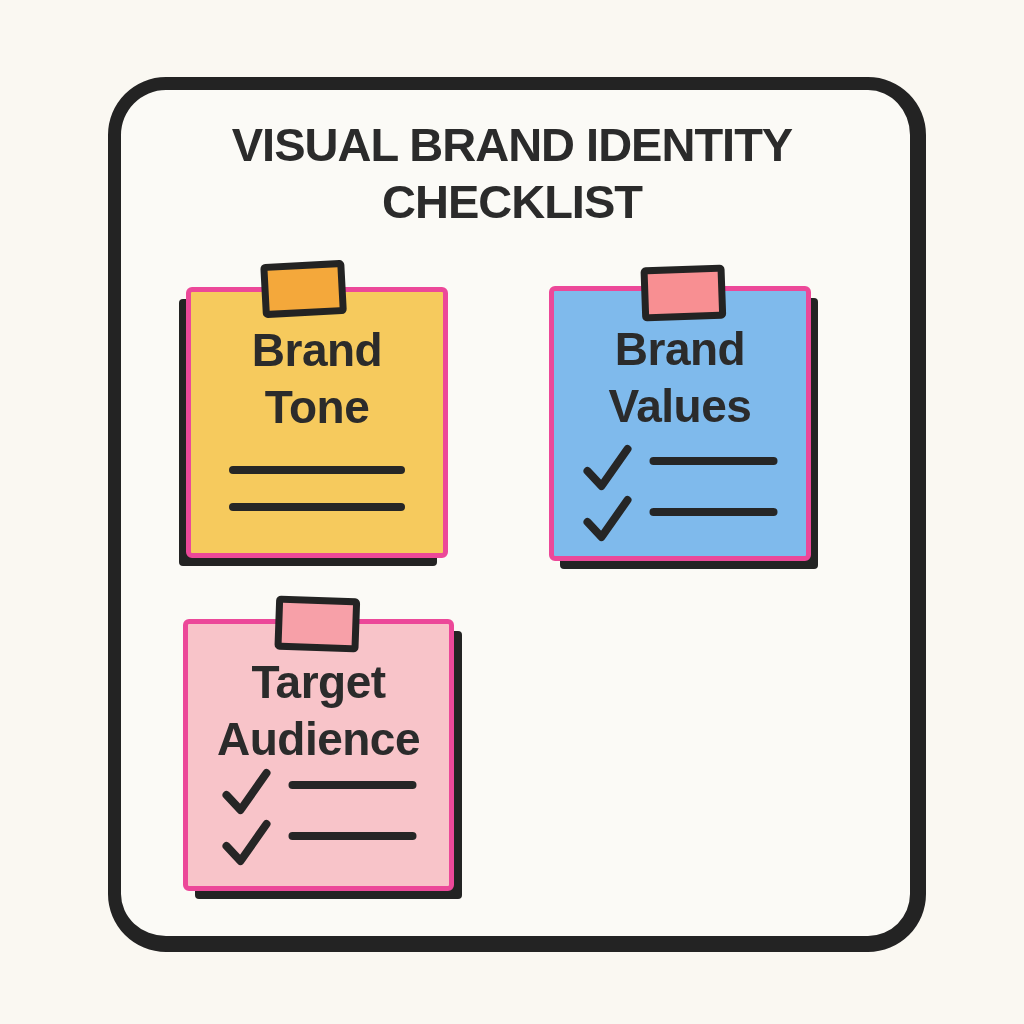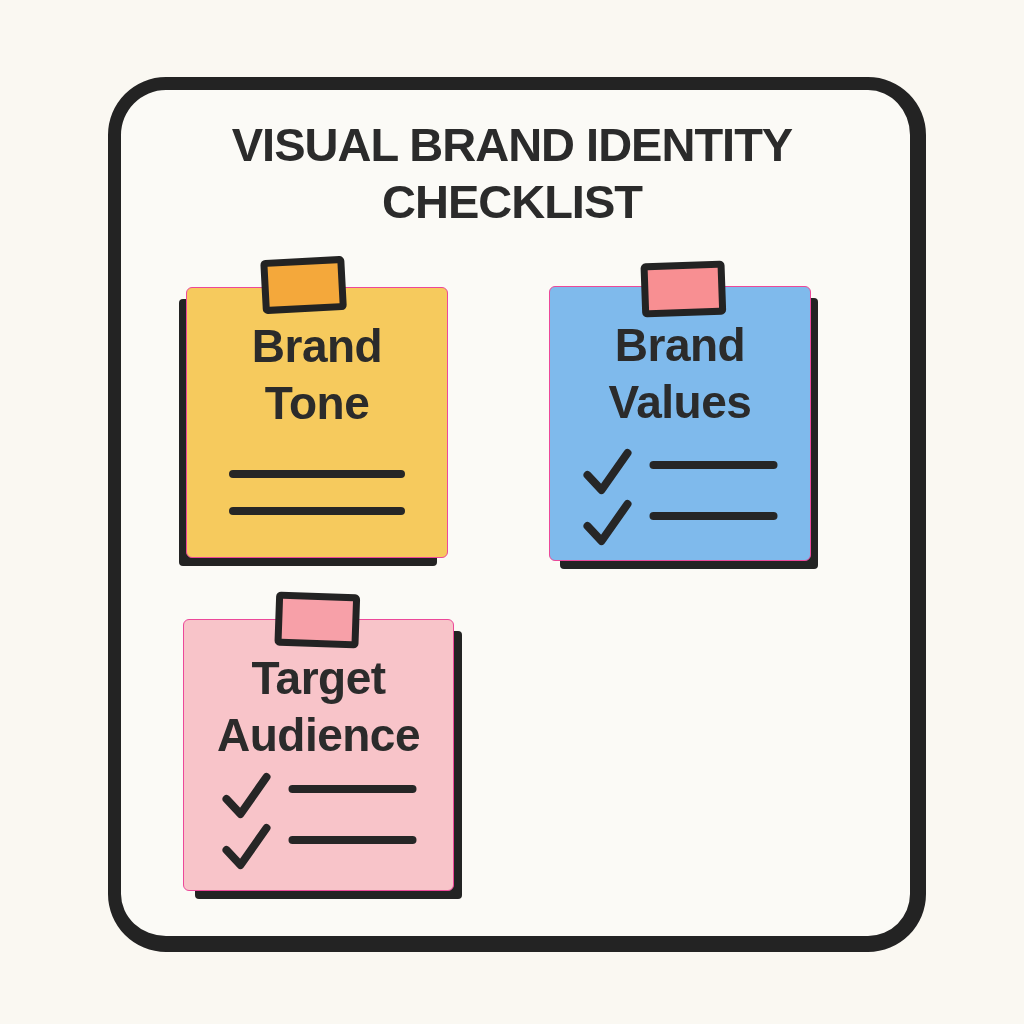--- a/index.html
+++ b/index.html
@@ -33,7 +33,7 @@
   .note{
     position:absolute;box-sizing:border-box;
     background:var(--note-bg,#eee);
-    border:1px solid #ec4899;border-radius:6px;
+    border:5px solid #ec4899;border-radius:6px;
   }
   .note-1{left:186px;top:287px;width:262px;height:271px;box-shadow:-9px 10px 0 -2px #232323;}
   .note-2{left:549px;top:286px;width:262px;height:275px;box-shadow:9px 10px 0 -2px #232323;}

